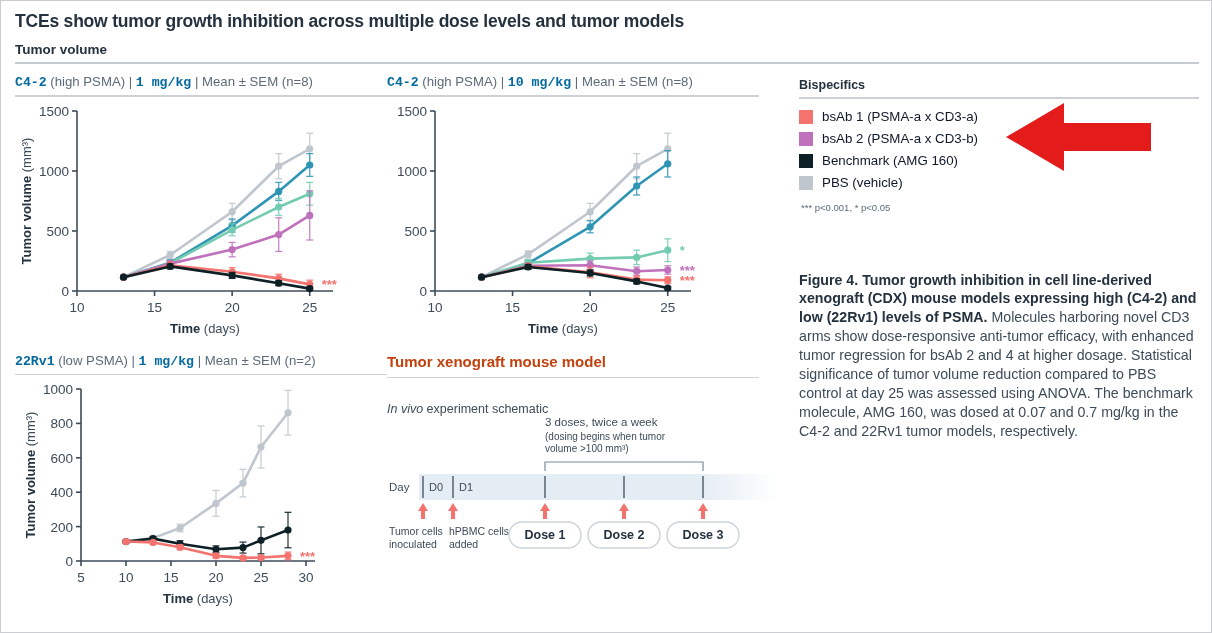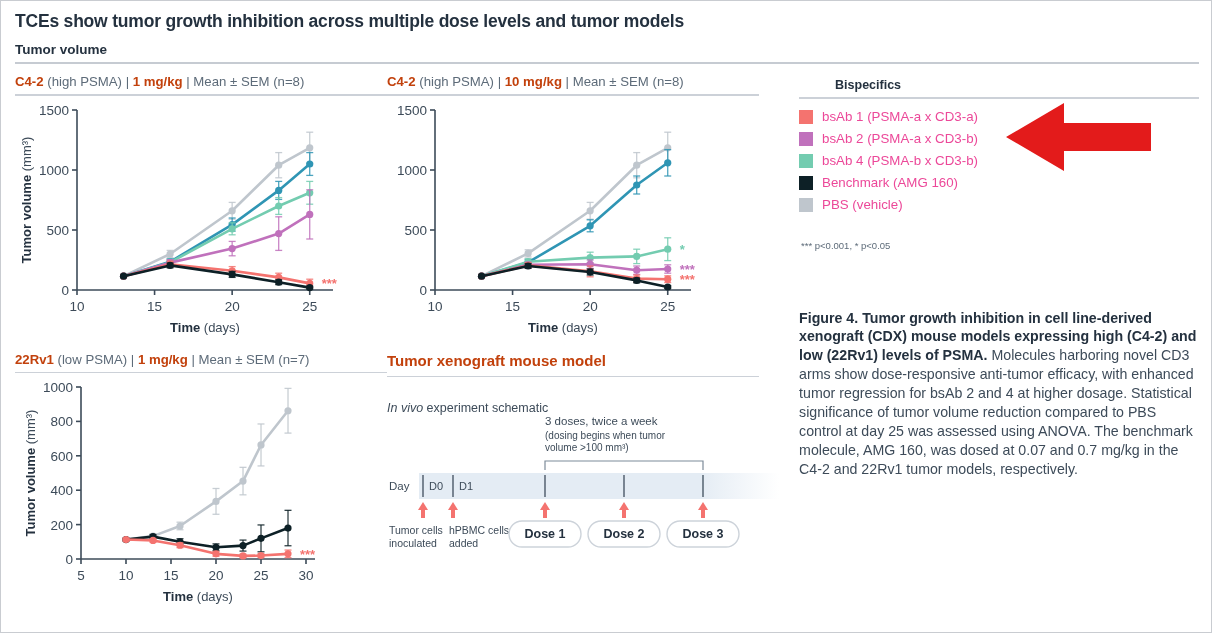--- a/index.html
+++ b/index.html
@@ -23,7 +23,7 @@
   .right-col { width:420px; padding-left:18px; }
 
   .panel-head { font-size:13.2px; color:#5d6b79; }
-  .panel-head b { color:#c2410c; font-weight:bold; }
+  .panel-head b { color:#0369a1; font-weight:bold;font-family:Liberation Mono, monospace; }
   .panel-rule { height:1.5px; background:#ccd1d8; margin-top:5px; }
 
   .charts-row { display:flex; }

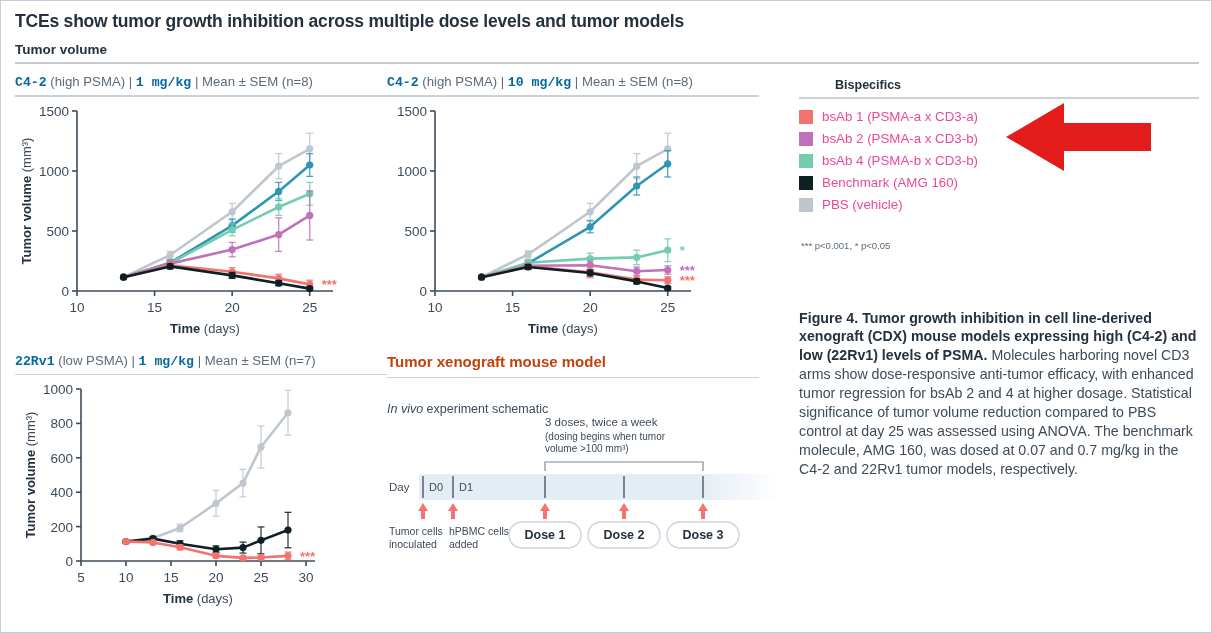--- a/index.html
+++ b/index.html
@@ -32,7 +32,7 @@
   .bigtitle { font-size:15px; font-weight:bold; color:#c2410c; }
 
   
-  .legend-head { font-size:12.5px; font-weight:bold; color:#24313f;margin-left:36px; }
+  .legend-head { font-size:12.5px; font-weight:bold; color:#24313f; }
   .legend-rule { height:1.5px; background:#ccd1d8; margin:5px 0 7px 0; }
   .legend-item { display:flex; align-items:center; height:22px; }
   .swatch { width:14px; height:14px; margin-right:9px; flex:none; }

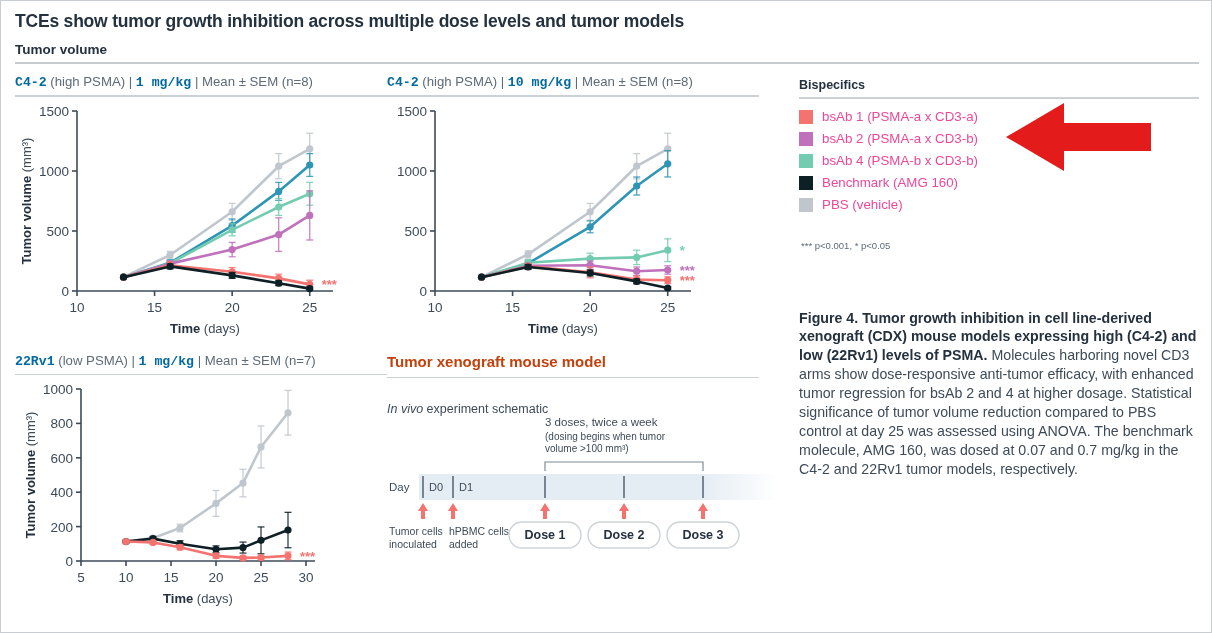--- a/index.html
+++ b/index.html
@@ -36,7 +36,7 @@
   .legend-rule { height:1.5px; background:#ccd1d8; margin:5px 0 7px 0; }
   .legend-item { display:flex; align-items:center; height:22px; }
   .swatch { width:14px; height:14px; margin-right:9px; flex:none; }
-  .legend-label { font-size:13.3px; color:#ec4899; }
+  .legend-label { font-size:13.3px; color:#0f172a; }
   .footnote { font-size:9.5px; color:#5d6b79; margin-top:24px; padding-left:2px; }
 
   .caption { font-size:14.2px; line-height:1.33; color:#3d4b59; }

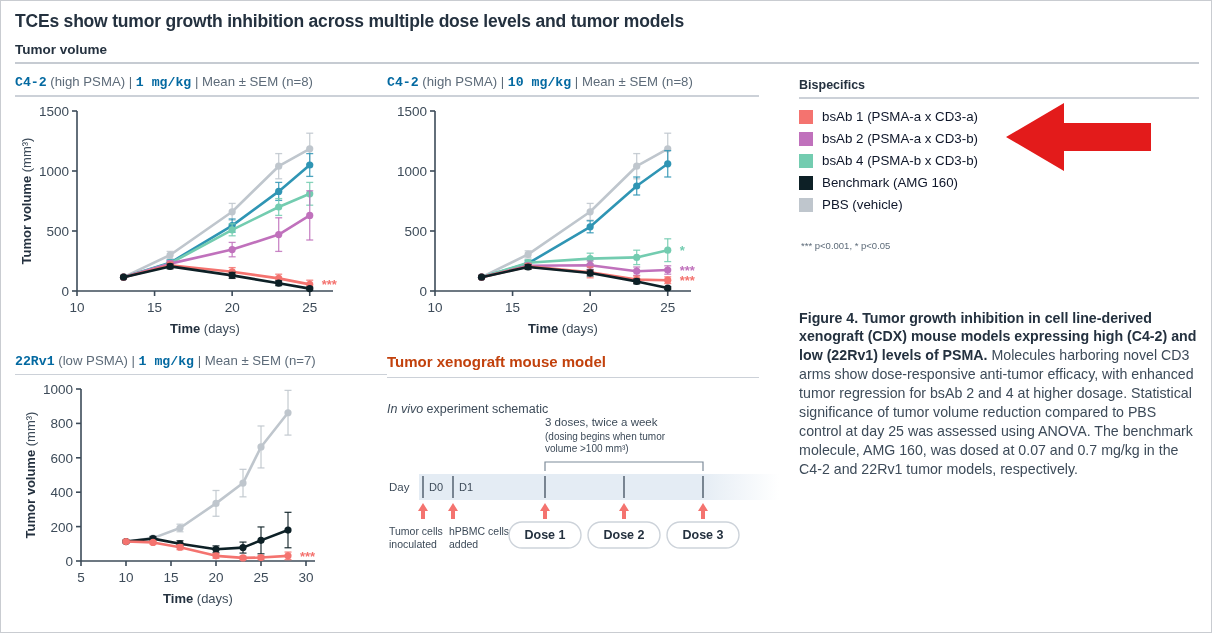--- a/index.html
+++ b/index.html
@@ -597,10 +597,6 @@
               <span class="legend-label">bsAb 2 (PSMA-a x CD3-b)</span>
             </div>
             <div class="legend-item">
-              <span class="swatch" style="background: rgb(115, 204, 176);"></span>
-              <span class="legend-label">bsAb 4 (PSMA-b x CD3-b)</span>
-            </div>
-            <div class="legend-item">
               <span class="swatch" style="background: rgb(13, 32, 38);"></span>
               <span class="legend-label">Benchmark (AMG 160)</span>
             </div>

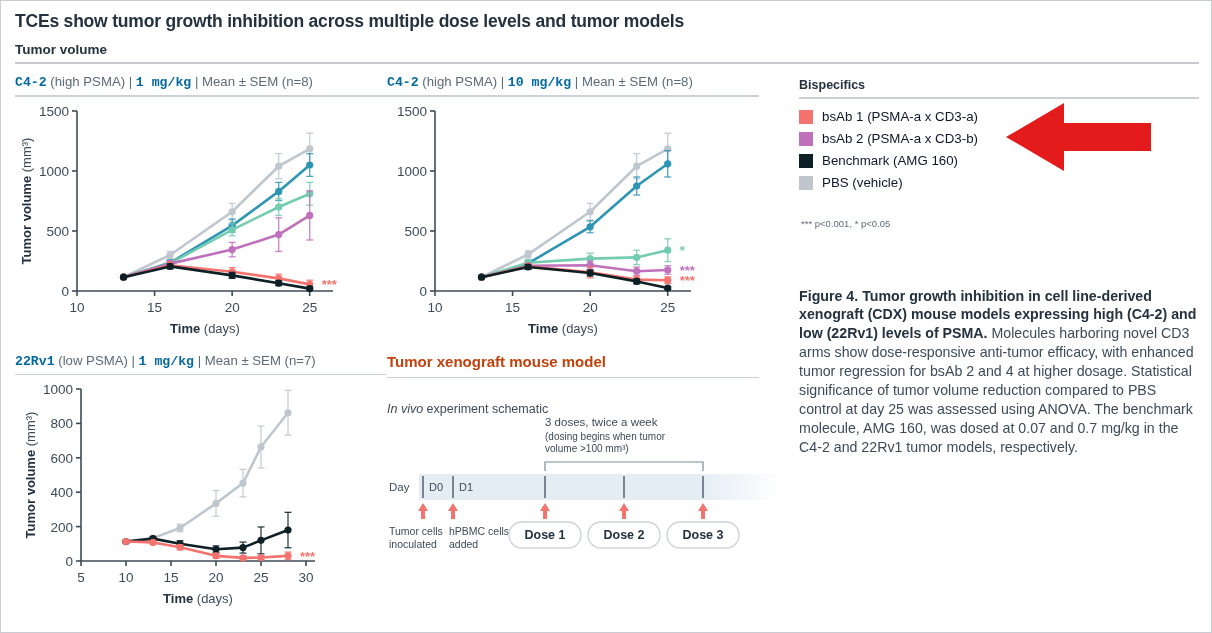--- a/index.html
+++ b/index.html
@@ -37,7 +37,7 @@
   .legend-item { display:flex; align-items:center; height:22px; }
   .swatch { width:14px; height:14px; margin-right:9px; flex:none; }
   .legend-label { font-size:13.3px; color:#0f172a; }
-  .footnote { font-size:9.5px; color:#5d6b79; margin-top:24px; padding-left:2px; }
+  .footnote { font-size:9.5px; color:#5d6b79; margin-top:8px; padding-left:2px; }
 
   .caption { font-size:14.2px; line-height:1.33; color:#3d4b59; }
   .caption b { color:#24313f; font-weight:bold;text-align:right; }

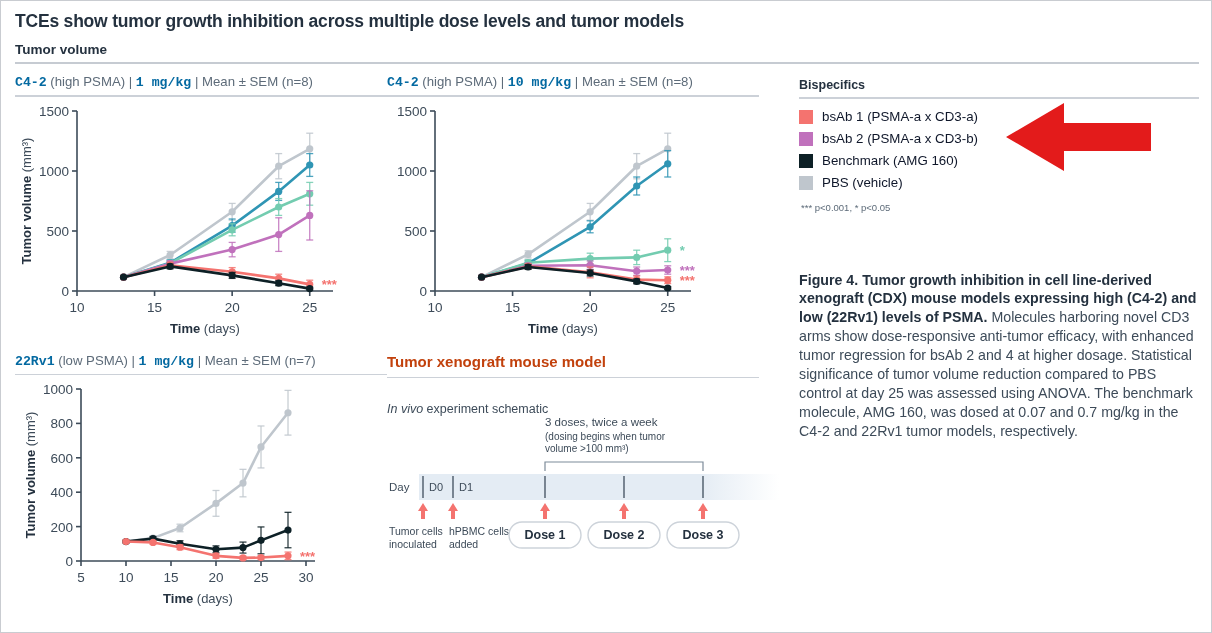--- a/index.html
+++ b/index.html
@@ -391,7 +391,7 @@
 
         <div class="chart-cell">
           <div class="panel-head">
-            <b>22Rv1</b><span> (low PSMA) | </span><b>1 mg/kg</b><span> | Mean ± SEM (n=7)</span>
+            <b>22Rv1</b><span> (low PSMA) | </span><b>1 mg/kg</b><span> | Mean ± SEM (n=2)</span>
           </div>
           <div class="panel-rule"></div>
           <div id="chart-2">

